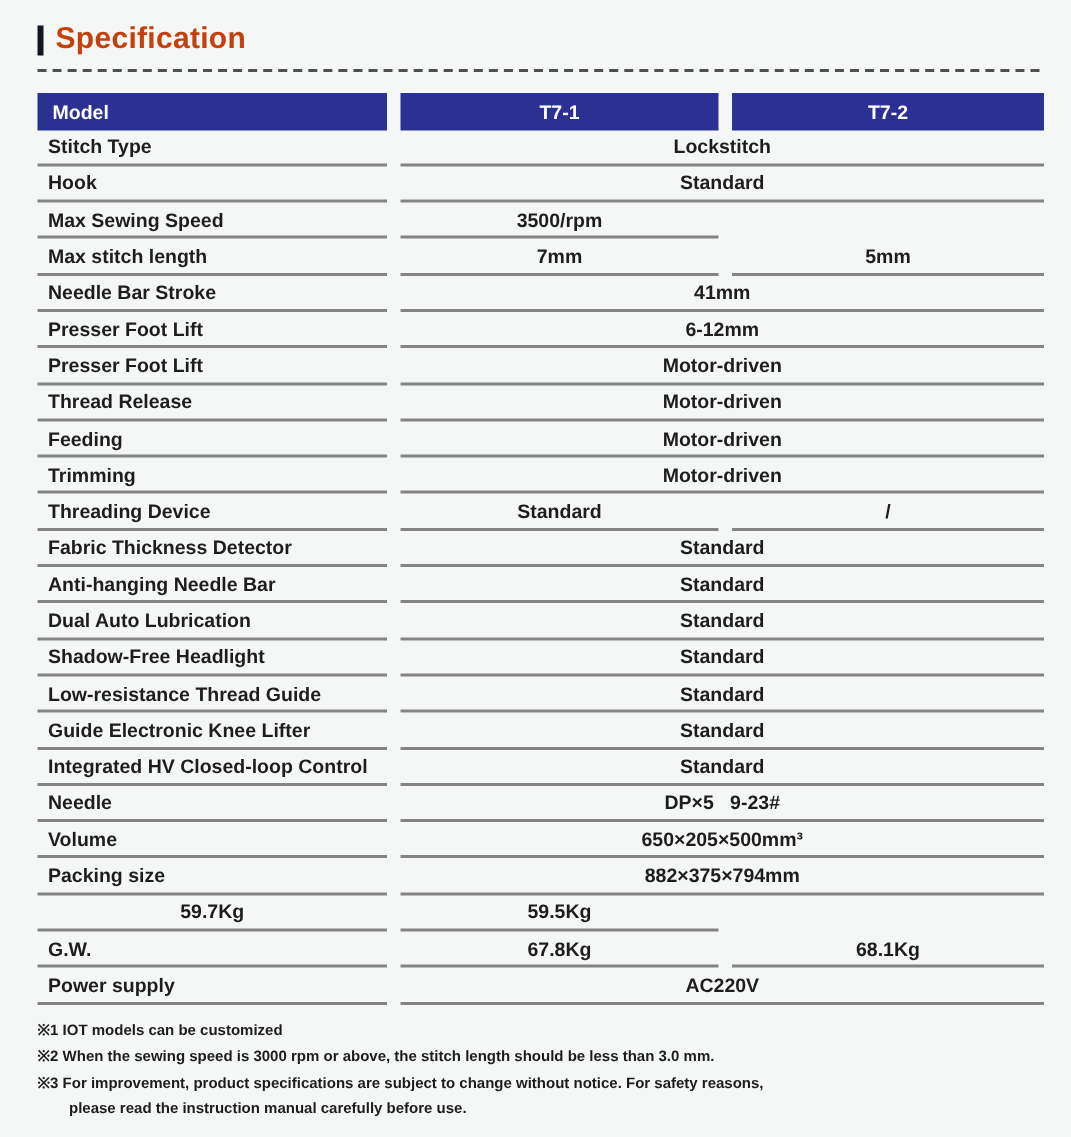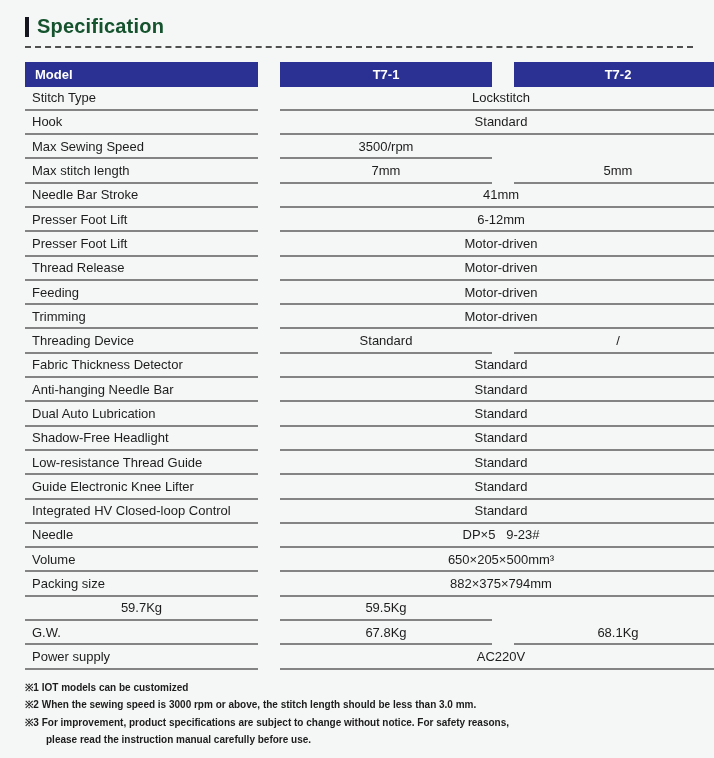--- a/index.html
+++ b/index.html
@@ -15,7 +15,7 @@
   
   .title-row { display:flex; align-items:center; height:27px; margin-bottom:6px; }
   .accent-bar { width:4px; height:20px; background:#15151f; margin-right:8px; }
-  .page-title { font-size:20px; font-weight:bold; color:#14532d; letter-spacing:0.2px; }
+  .page-title { font-size:20px; font-weight:bold; color:#c2410c; letter-spacing:0.2px; }
 
   .dashed-rule {
     border:none; border-top:2px dashed #4f4f4f;

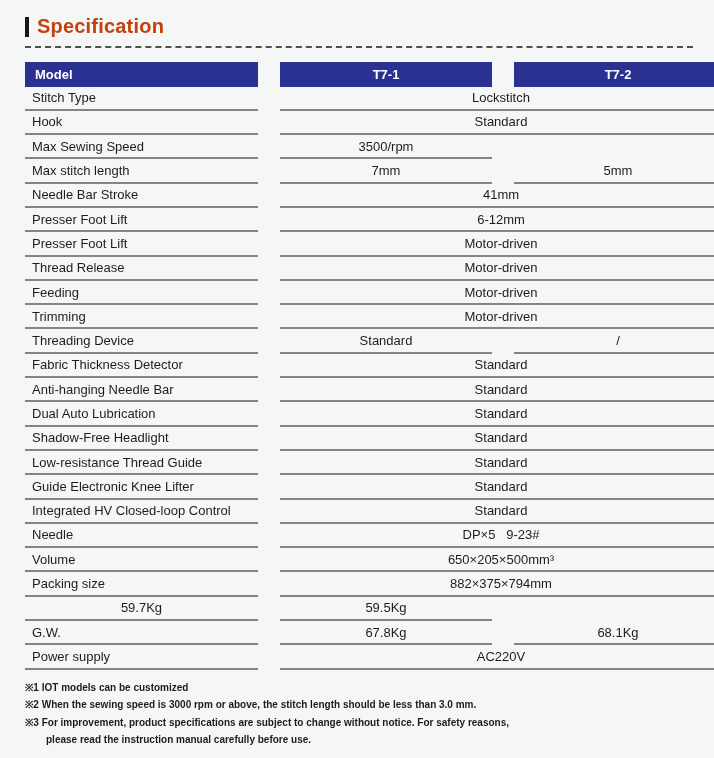--- a/index.html
+++ b/index.html
@@ -27,7 +27,7 @@
   .thead, .row {
     display:grid;
     grid-template-columns:233px 212px 208px;
-    column-gap:22px;
+    column-gap:9px;
   }
   .thead { height:24.5px; }
   .th {

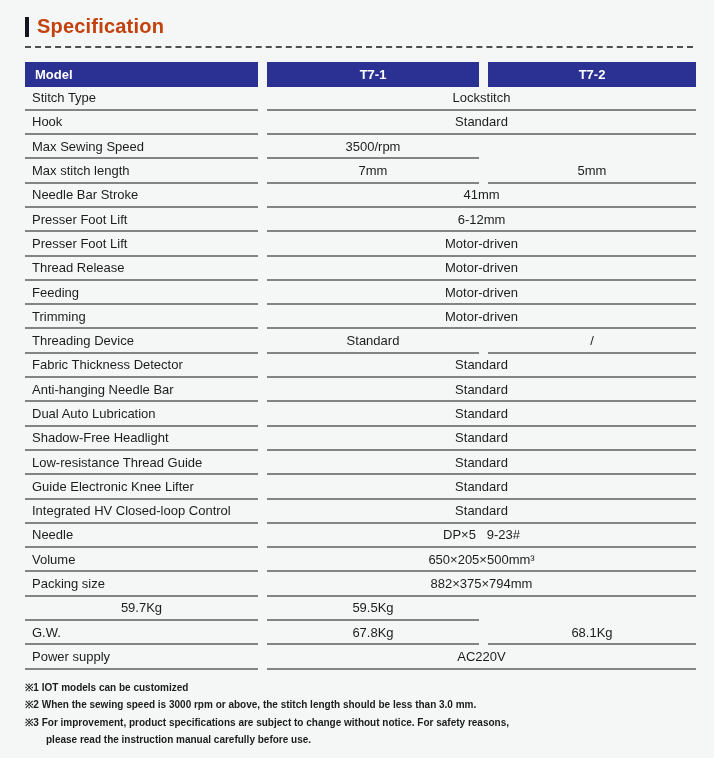--- a/index.html
+++ b/index.html
@@ -42,7 +42,7 @@
   .cell {
     border-bottom:2px solid #848484;
     display:flex; align-items:center;
-    font-size:13px; font-weight:normal; color:#1d1d1d;text-align:center;
+    font-size:13px; font-weight:bold; color:#1d1d1d;text-align:center;
   }
   .cell.label { padding-left:7px; }
   .cell.value { justify-content:center; white-space:pre; }

